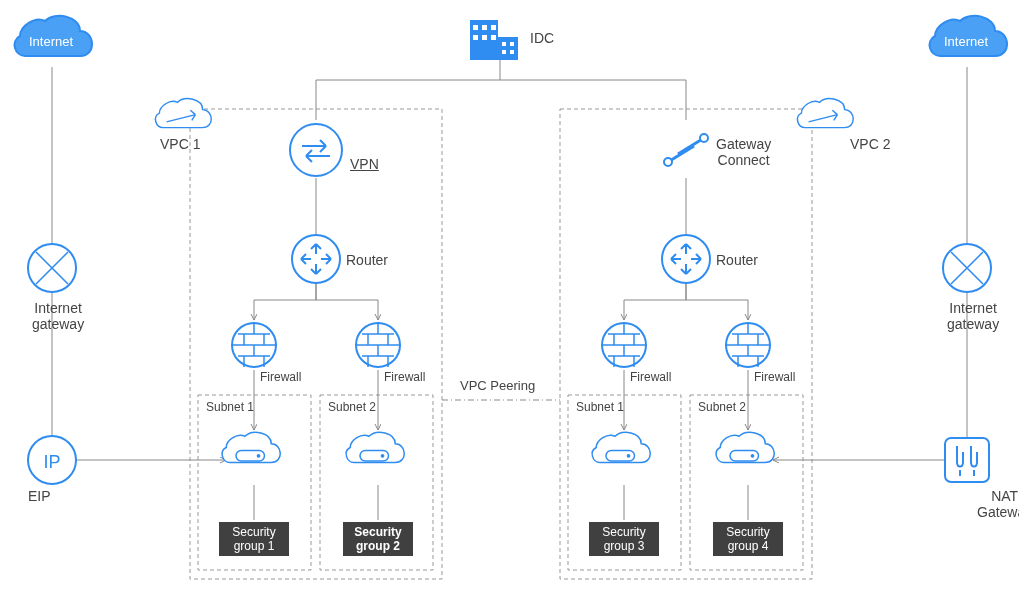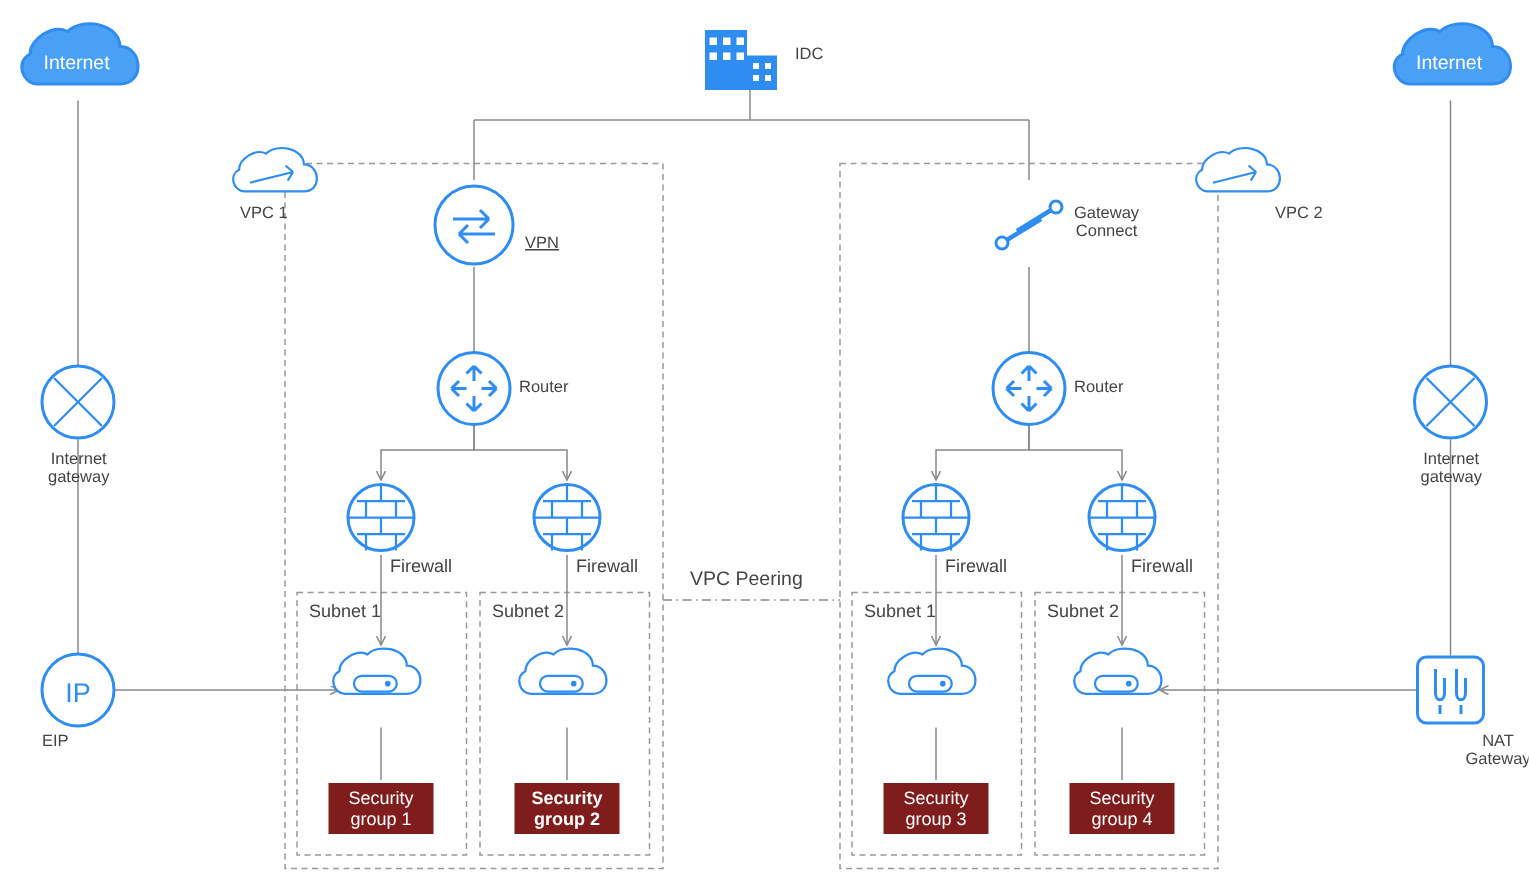--- a/index.html
+++ b/index.html
@@ -13,7 +13,7 @@
   svg { display: block; }
   .label {
     position: absolute;
-    font-size: 11px;
+    font-size: 14px;
     color: #444;
     text-align: center;
     white-space: nowrap;

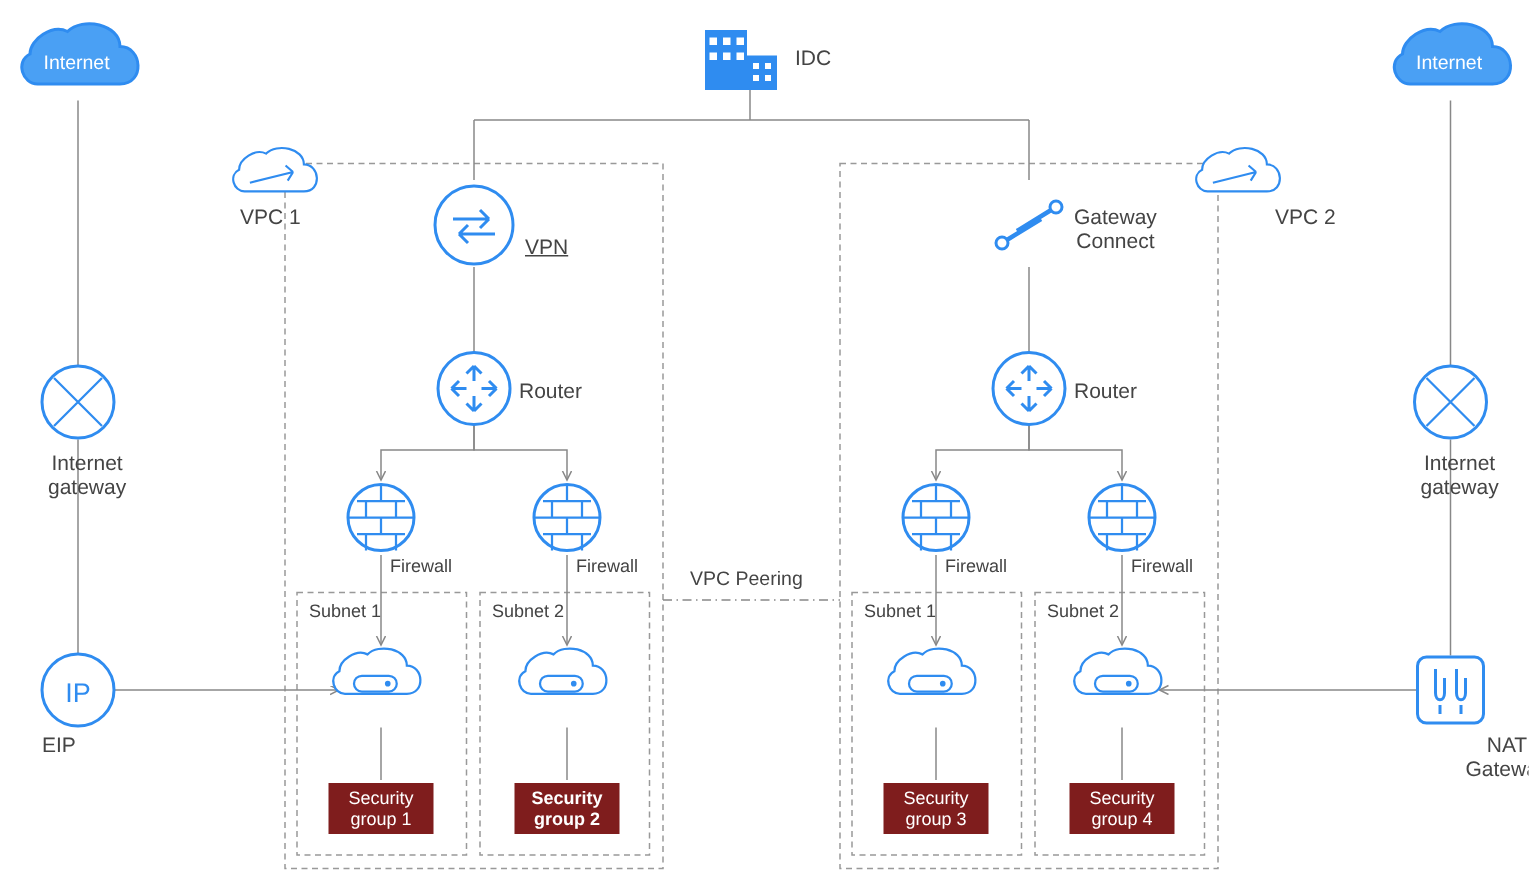--- a/index.html
+++ b/index.html
@@ -25,7 +25,7 @@
   }
   .sg-box {
     position: absolute;
-    background: #7f1d1d;
+    background: #404040;
     color: #fff;
     font-size: 12px;
     text-align: center;

